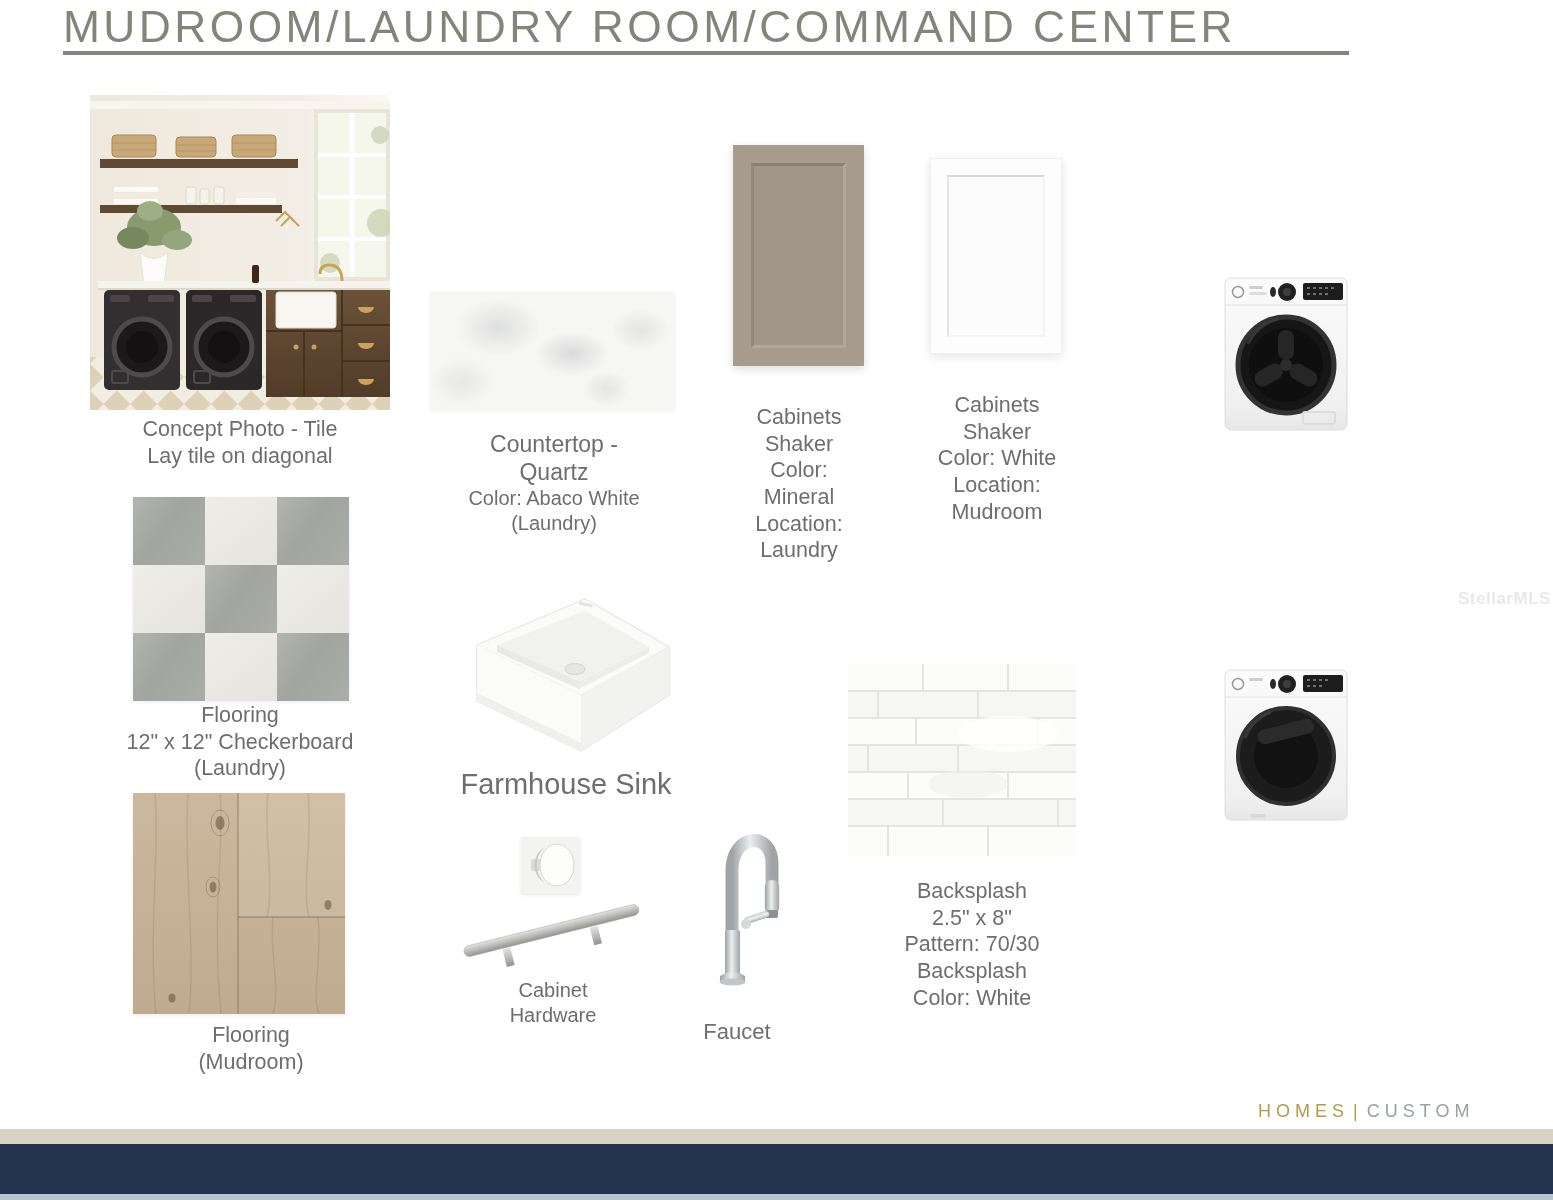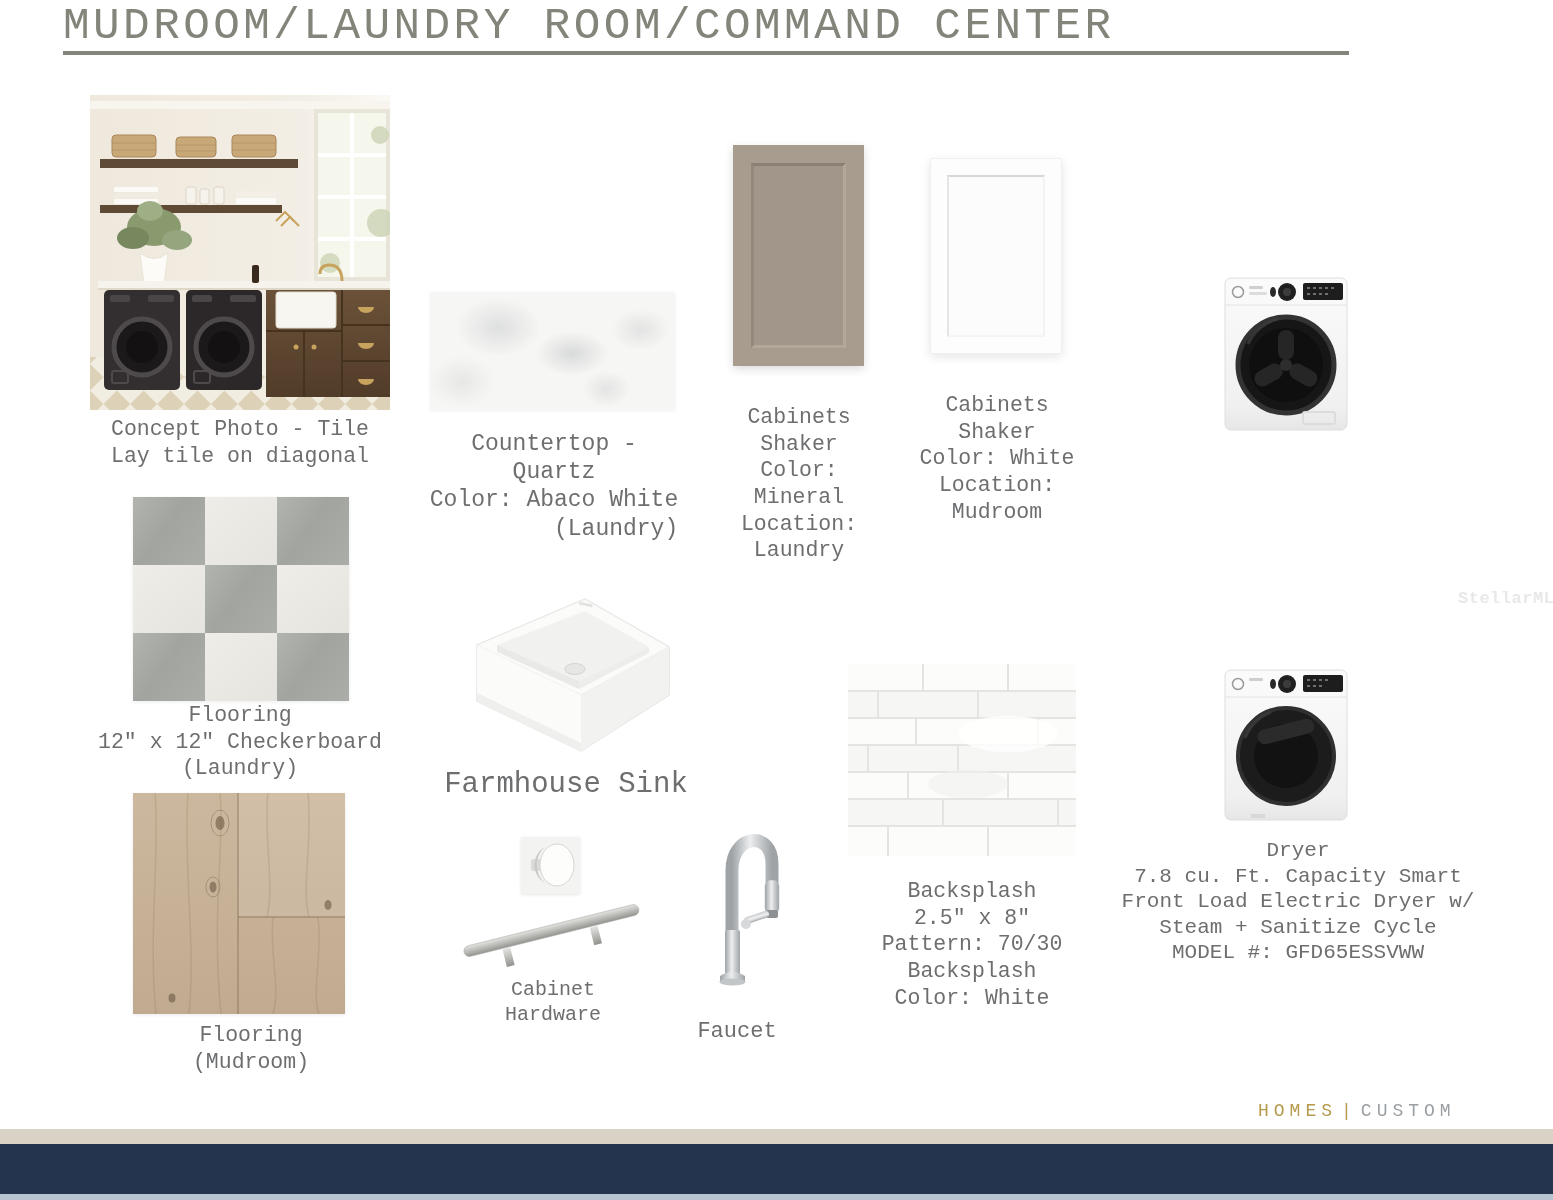--- a/index.html
+++ b/index.html
@@ -9,7 +9,7 @@
   }
   html,body{margin:0;padding:0;background:#fff;}
   #board{position:relative;width:1553px;height:1200px;background:#ffffff;overflow:hidden;
-         font-family:Liberation Mono, monospace;}
+         font-family:Liberation Sans, sans-serif;}
   .abs{position:absolute;}
   
   .page-title{left:63px;top:1px;font-size:45px;font-weight:300;color:var(--title);

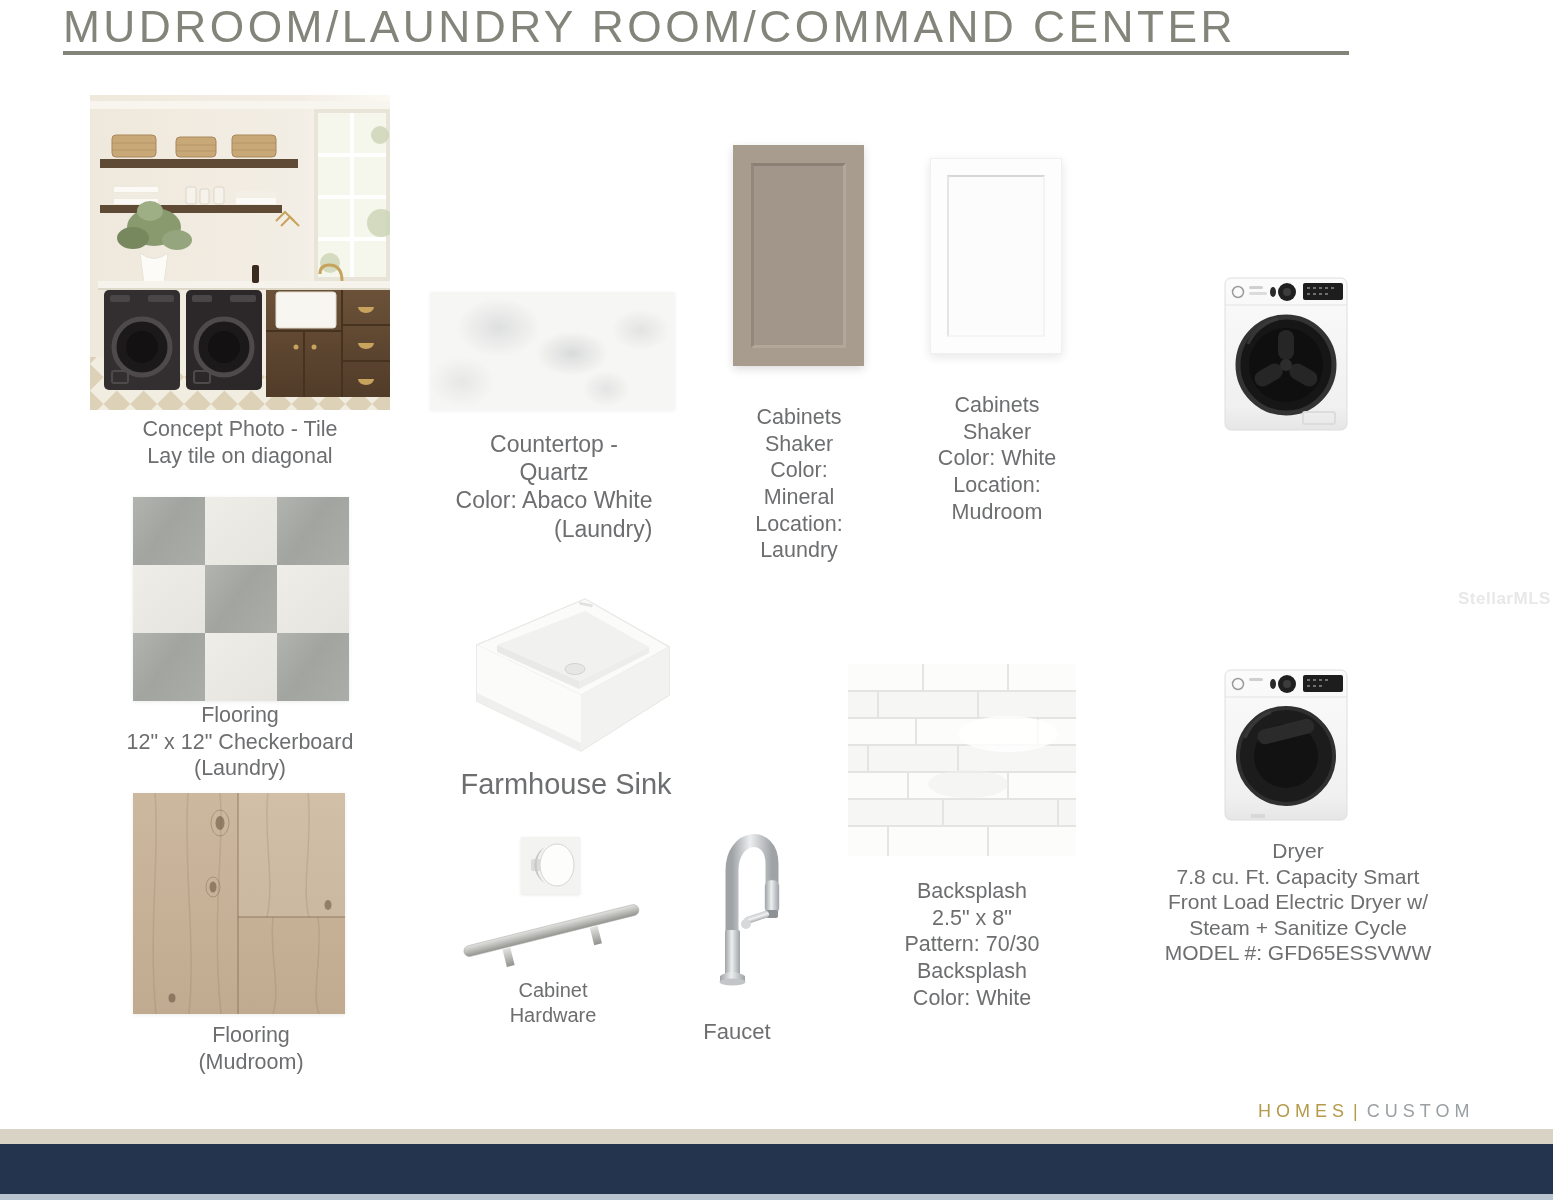--- a/index.html
+++ b/index.html
@@ -19,7 +19,7 @@
   .caption{position:absolute;transform:translateX(-50%);text-align:center;color:var(--caption);
            font-size:21.5px;line-height:1.24;white-space:nowrap;}
   .caption .big{font-size:23px;line-height:1.22;}
-  .caption .small{font-size:23px;line-height:1.25;text-align:right;}
+  .caption .small{font-size:20px;line-height:1.25;}
   .caption.xl{font-size:29px;}
   .caption.appliance{font-size:21px;line-height:1.22;}
   

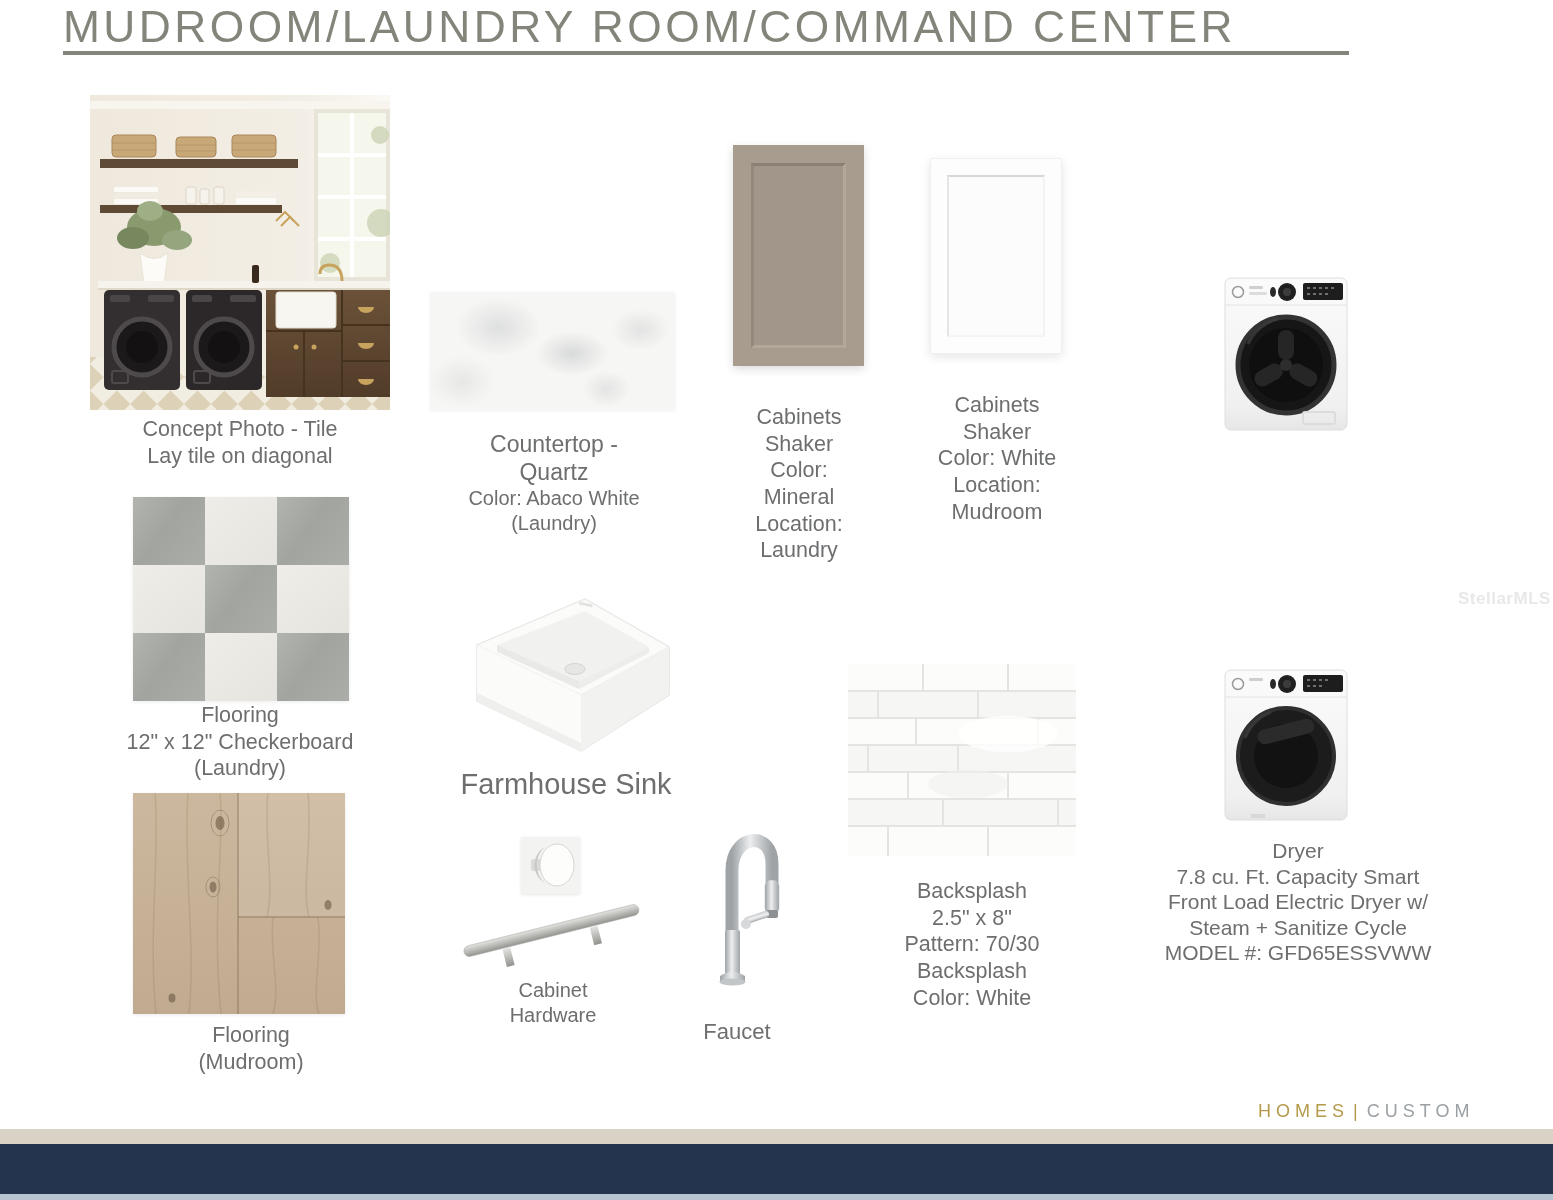--- a/index.html
+++ b/index.html
@@ -369,13 +369,6 @@
       <rect x="28" y="148" width="14" height="4" fill="#d8d8d8"></rect>
     </svg>
   </div>
-  <div class="caption appliance" style="left:1298px;top:838px;">
-    <div>Dryer</div>
-    <div>7.8 cu. Ft. Capacity Smart</div>
-    <div>Front Load Electric Dryer w/</div>
-    <div>Steam + Sanitize Cycle</div>
-    <div>MODEL #: GFD65ESSVWW</div>
-  </div>
 
   <div class="abs wood">
     <svg width="212" height="221" viewBox="0 0 212 221">

